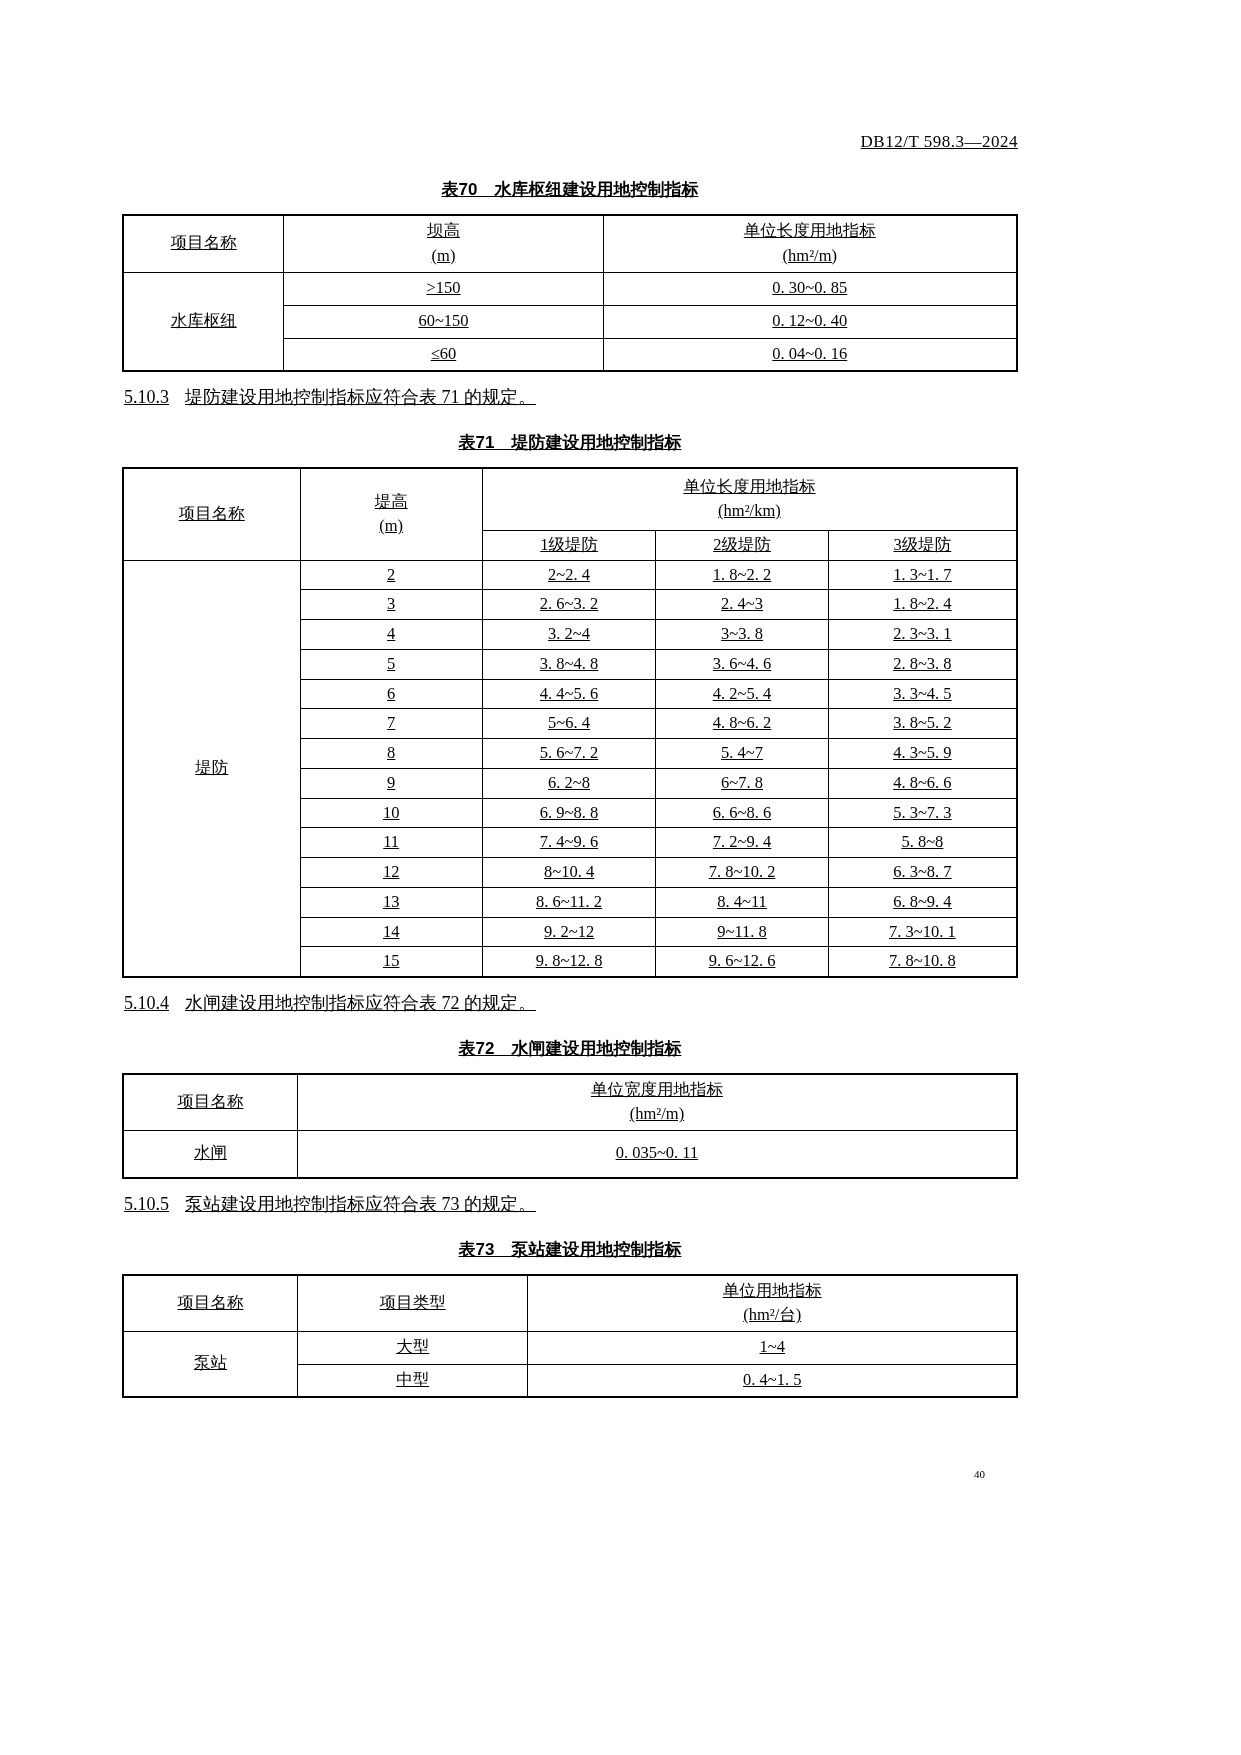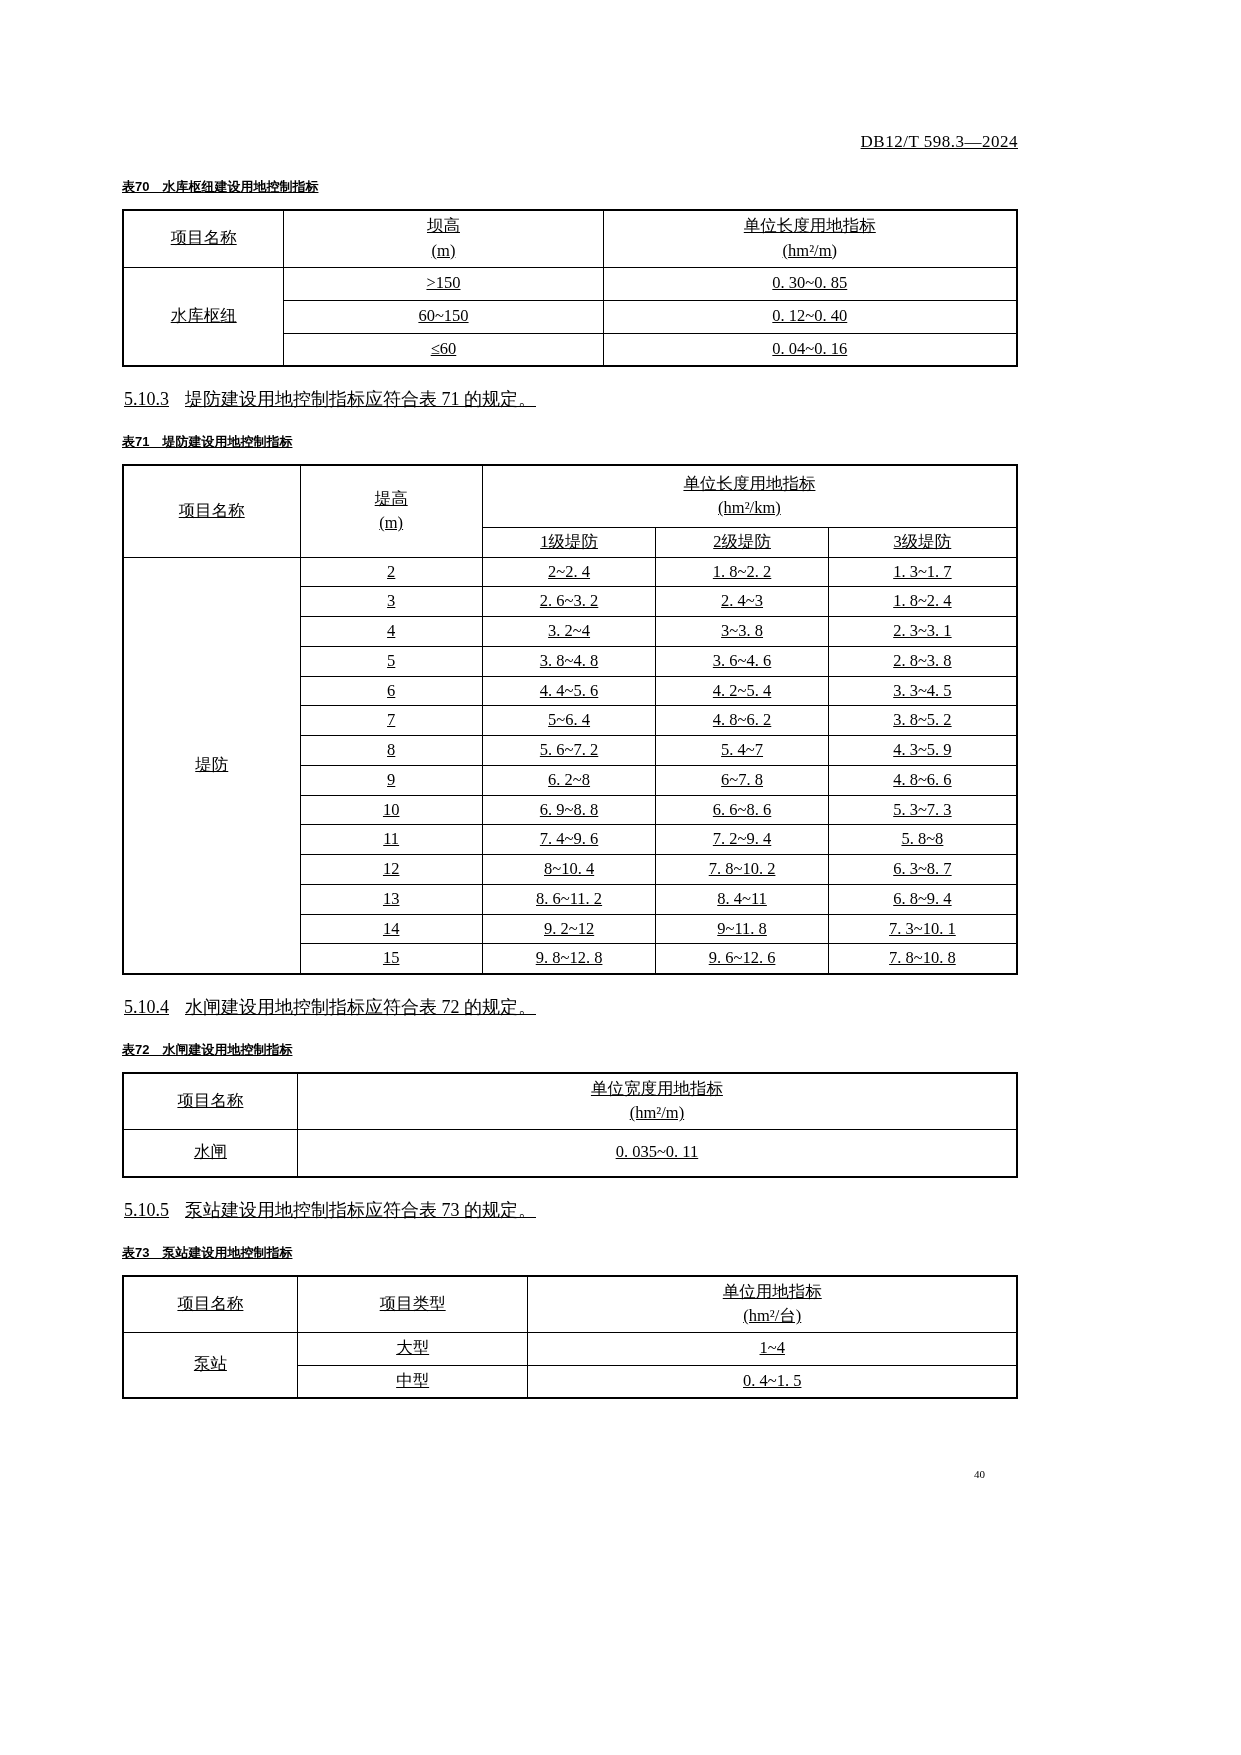--- a/index.html
+++ b/index.html
@@ -24,9 +24,10 @@
     margin-bottom:26px;
   }
   .table-title {
+    text-align:center;
     font-family:"Liberation Sans","DejaVu Sans",sans-serif;
     font-weight:bold;
-    font-size:13px;
+    font-size:17px;
     margin:20px 0 13px 0;
   }
   table {

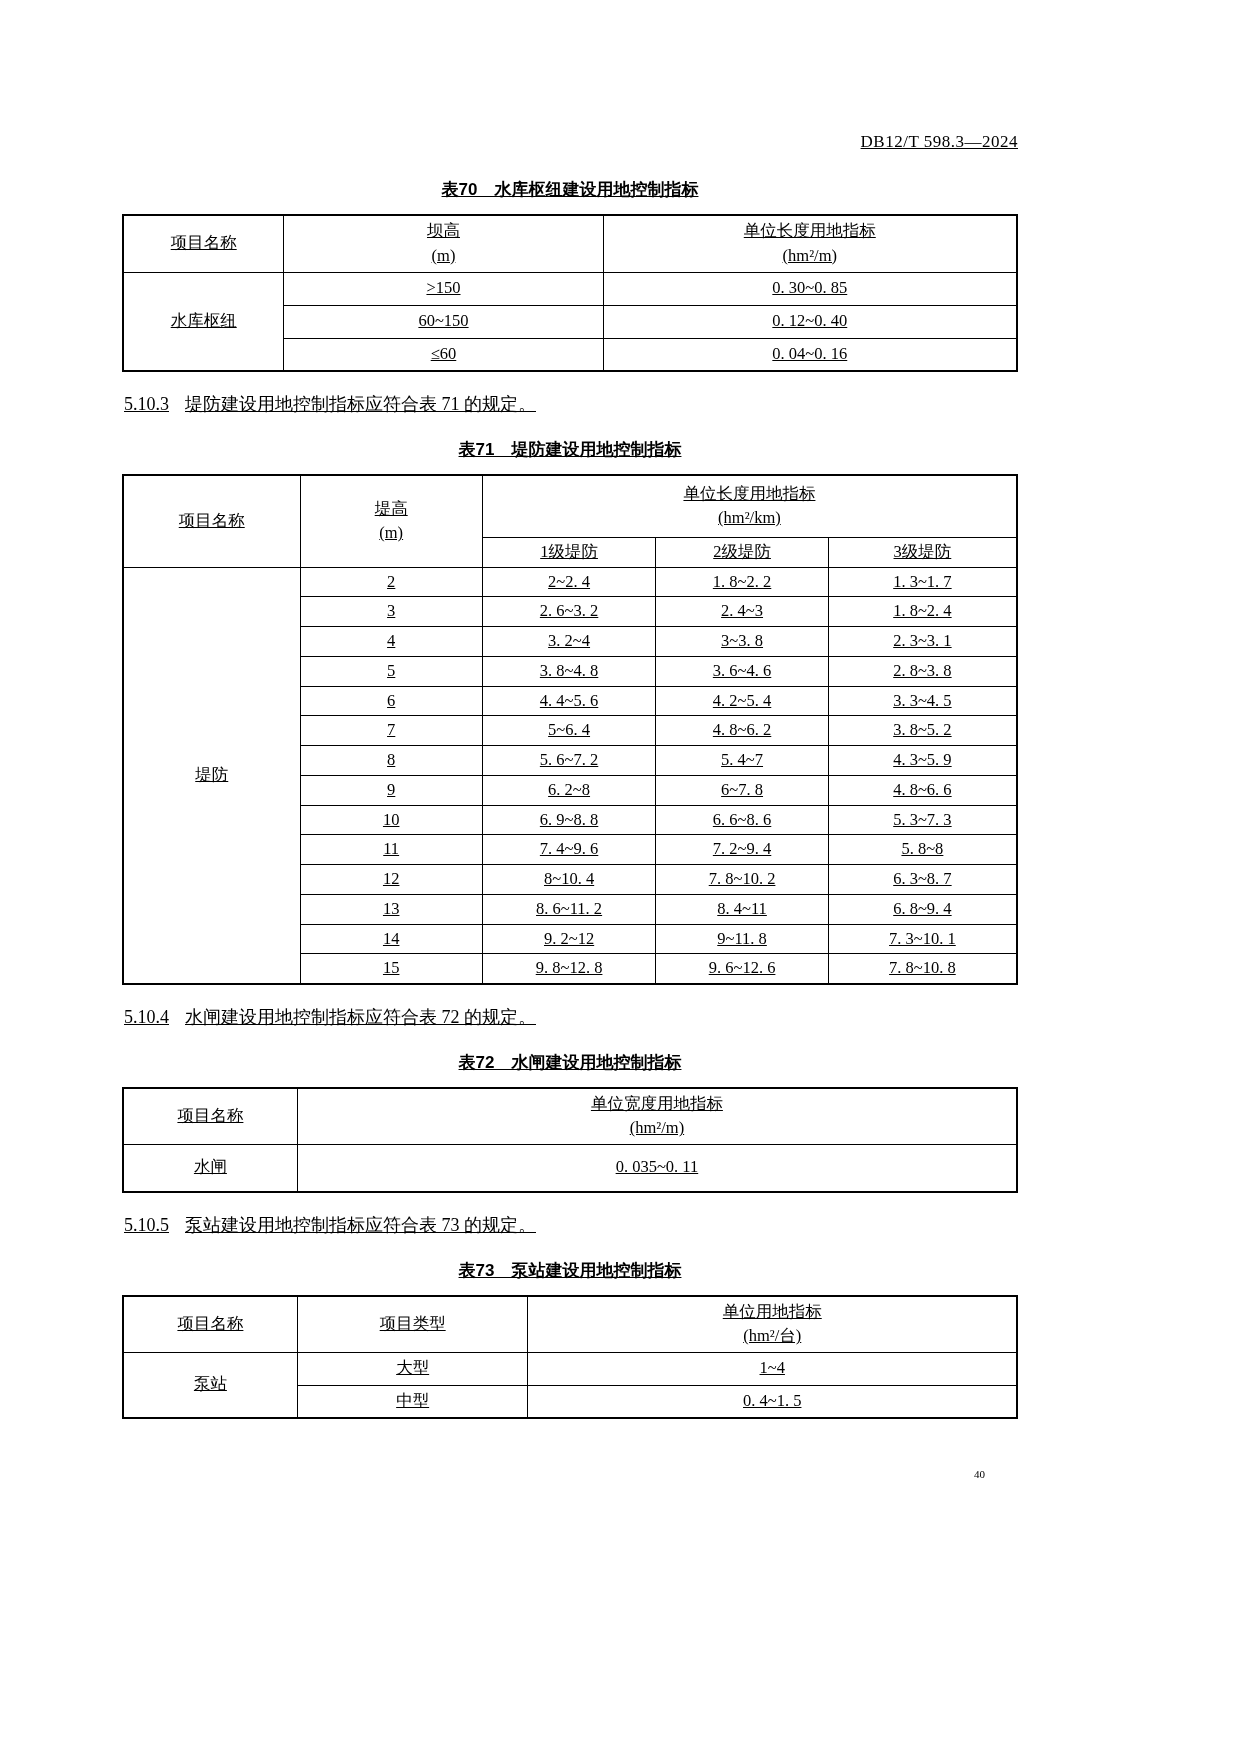--- a/index.html
+++ b/index.html
@@ -57,7 +57,7 @@
   .t73 tbody tr { height:33px; }
   .clause {
     font-size:18px;
-    margin:19px 0 8px 2px;
+    margin:12px 0 8px 2px;
     line-height:1.5;
   }
   .clause-num { margin-right:16px; }

